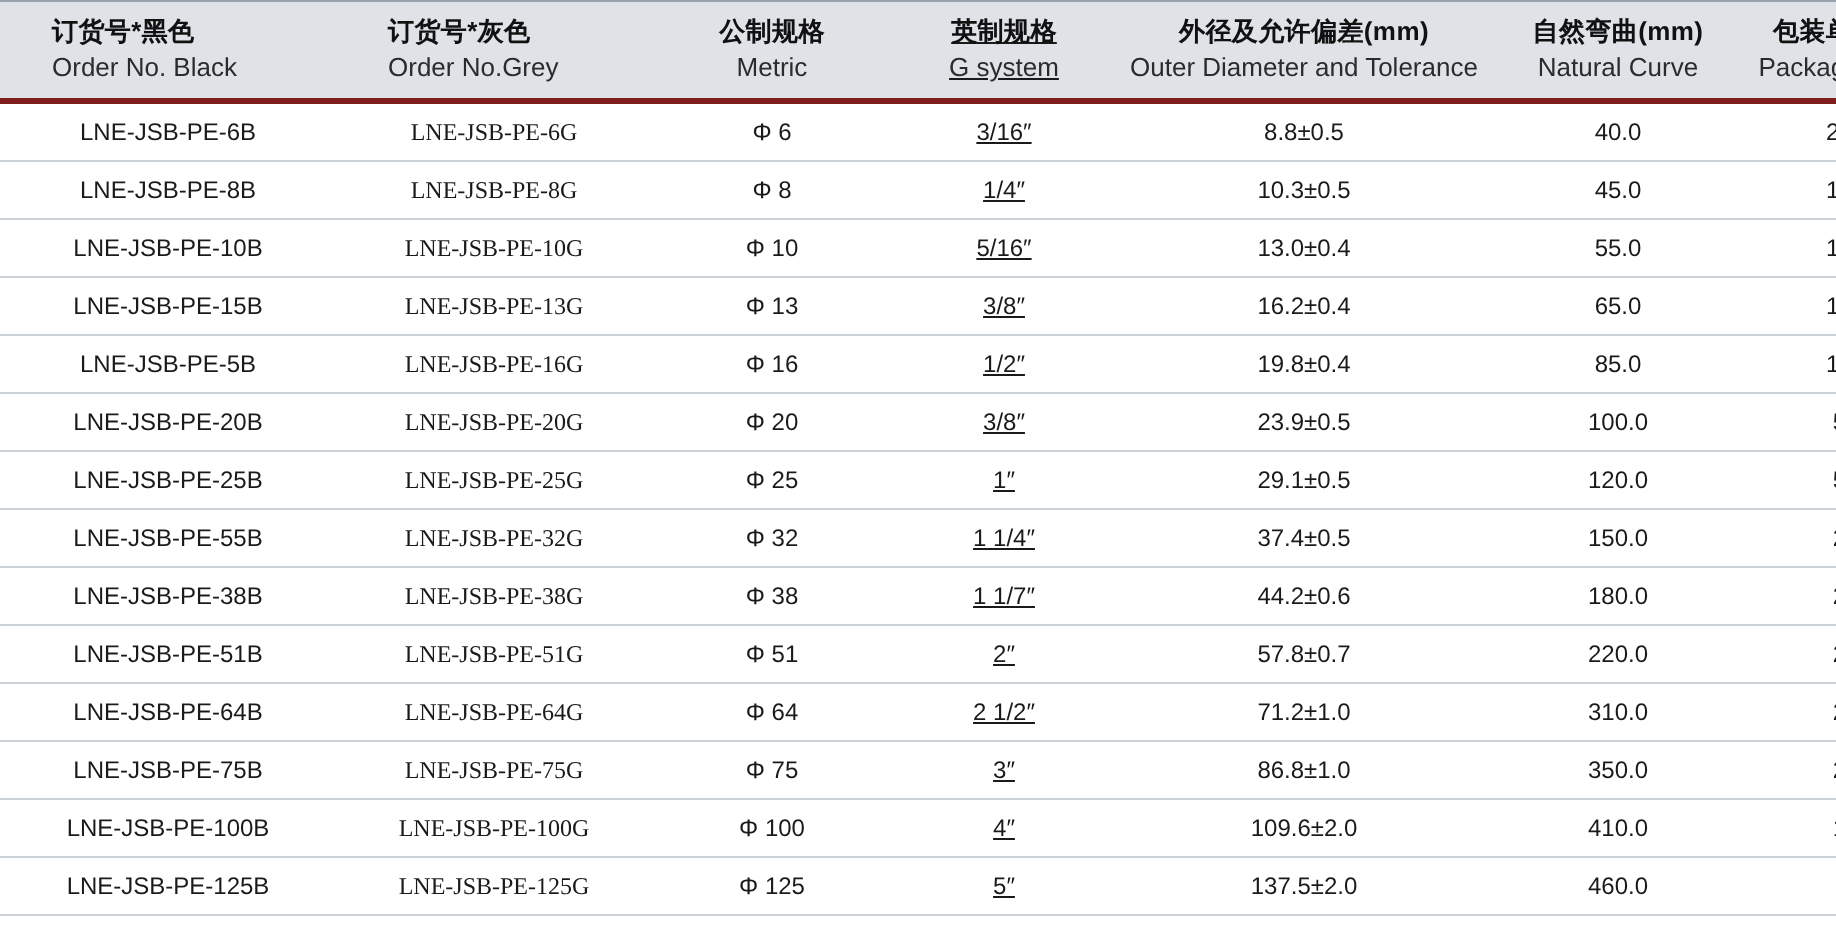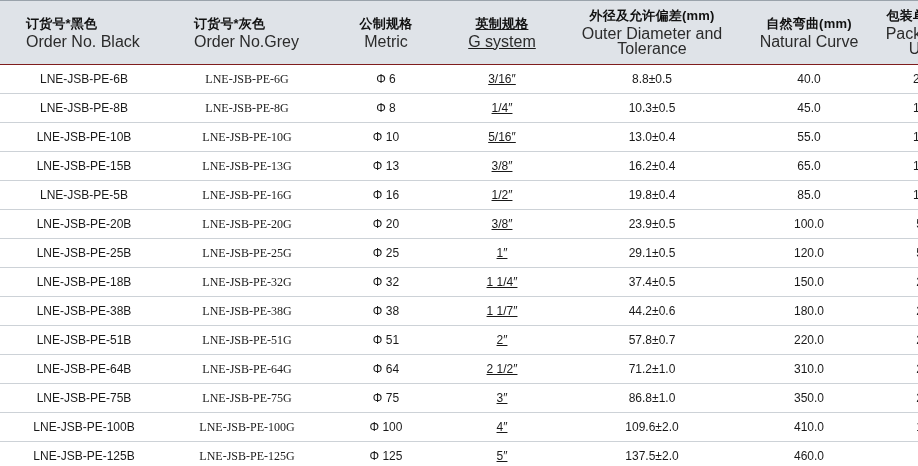--- a/index.html
+++ b/index.html
@@ -22,7 +22,7 @@
   .spec-table thead th {
     background: #dfe3e8;
     border-top: 1px solid #9aa3ab;
-    border-bottom: 1px solid #7f1d1d;
+    border-bottom: 3px solid #7f1d1d;
     padding: 6px 4px 8px 4px;
     vertical-align: middle;
     font-weight: normal;

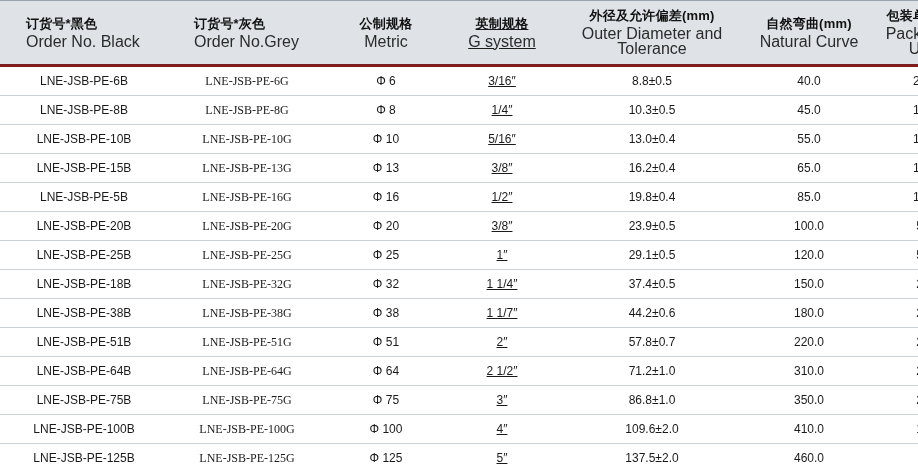--- a/index.html
+++ b/index.html
@@ -37,7 +37,7 @@
   }
   .hdr-en {
     display: block;
-    font-size: 16px;
+    font-size: 13px;
     color: #2b2b2b;
     line-height: 15px;
     margin-top: 1px;

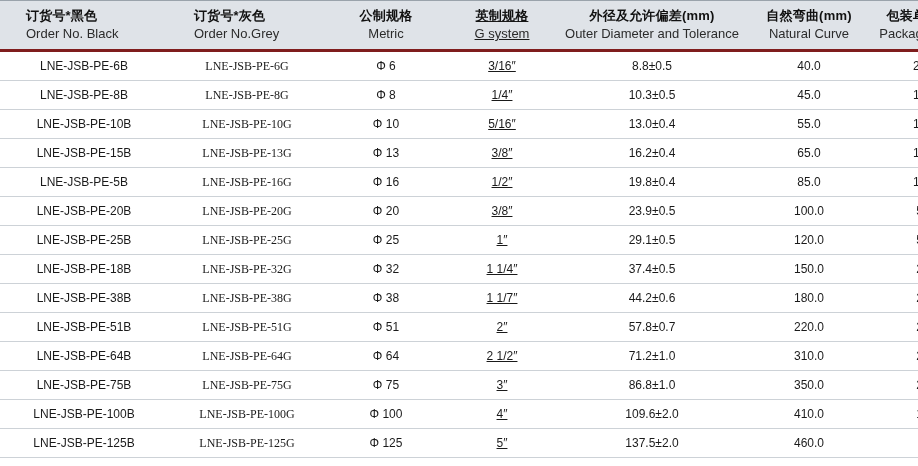--- a/index.html
+++ b/index.html
@@ -173,7 +173,7 @@
         <td class="col-g">50</td>
       </tr>
       <tr>
-        <td class="col-a">LNE-JSB-PE-18B</td>
+        <td class="col-a">LNE-JSB-PE-55B</td>
         <td class="col-b">LNE-JSB-PE-32G</td>
         <td class="col-c">Φ 32</td>
         <td class="col-d">1 1/4″</td>

